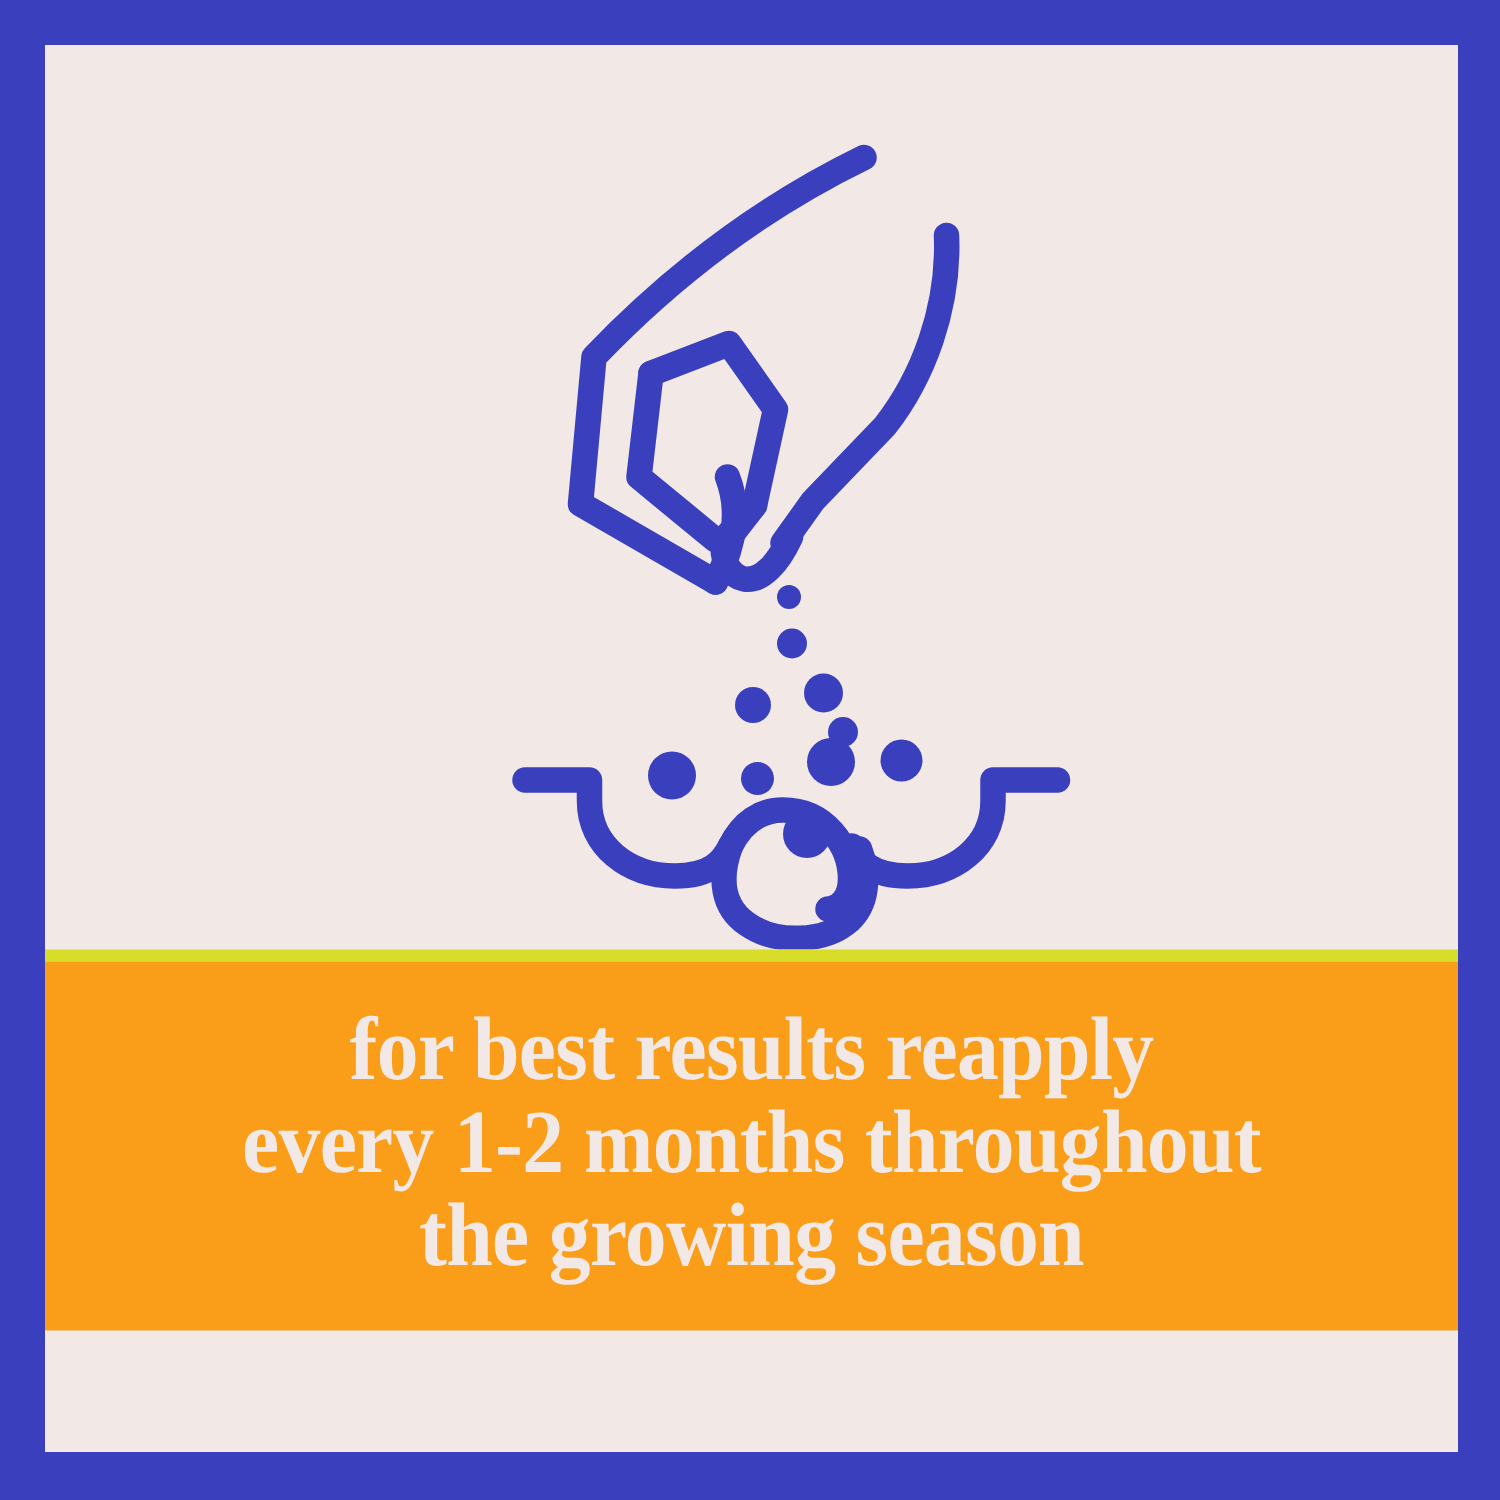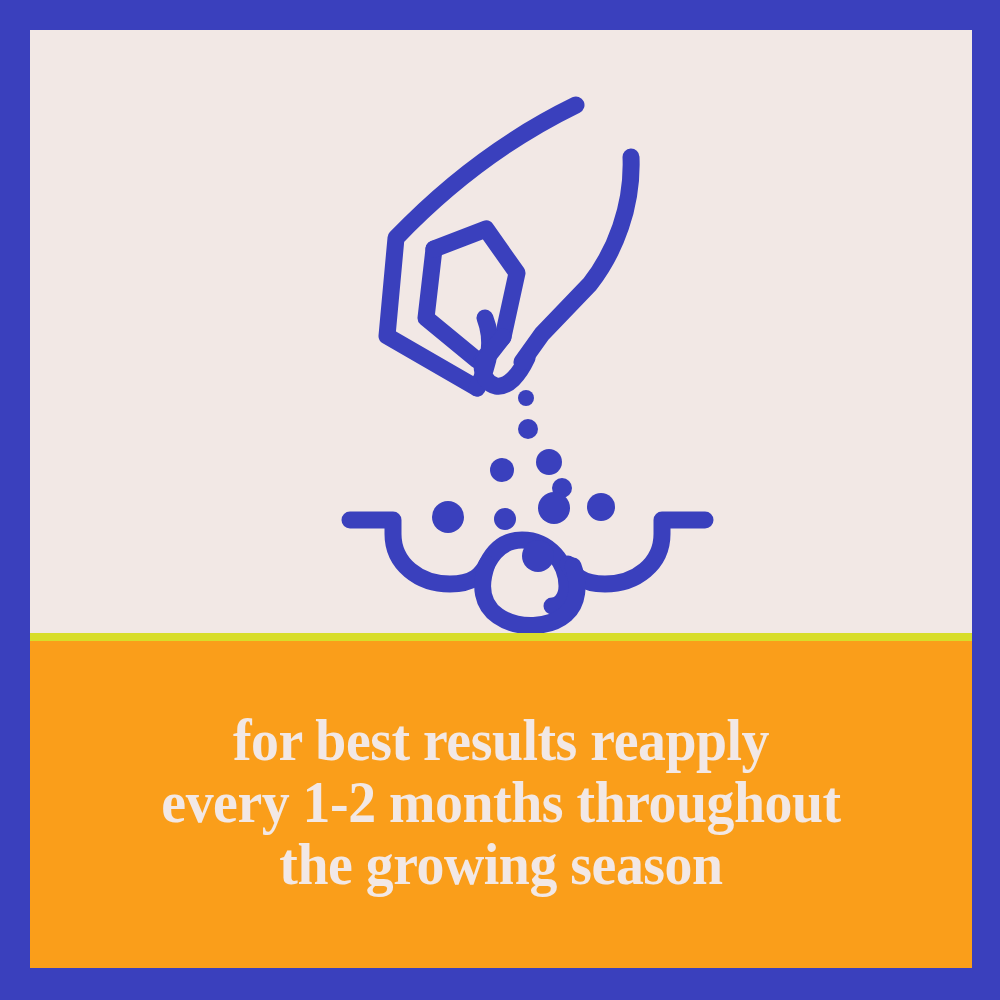--- a/index.html
+++ b/index.html
@@ -58,7 +58,7 @@
     left: 0;
     top: 611px;
     width: 942px;
-    height: 327px;
+    height: 246px;
     background: #fa9e1a;
     display: flex;
     align-items: center;

